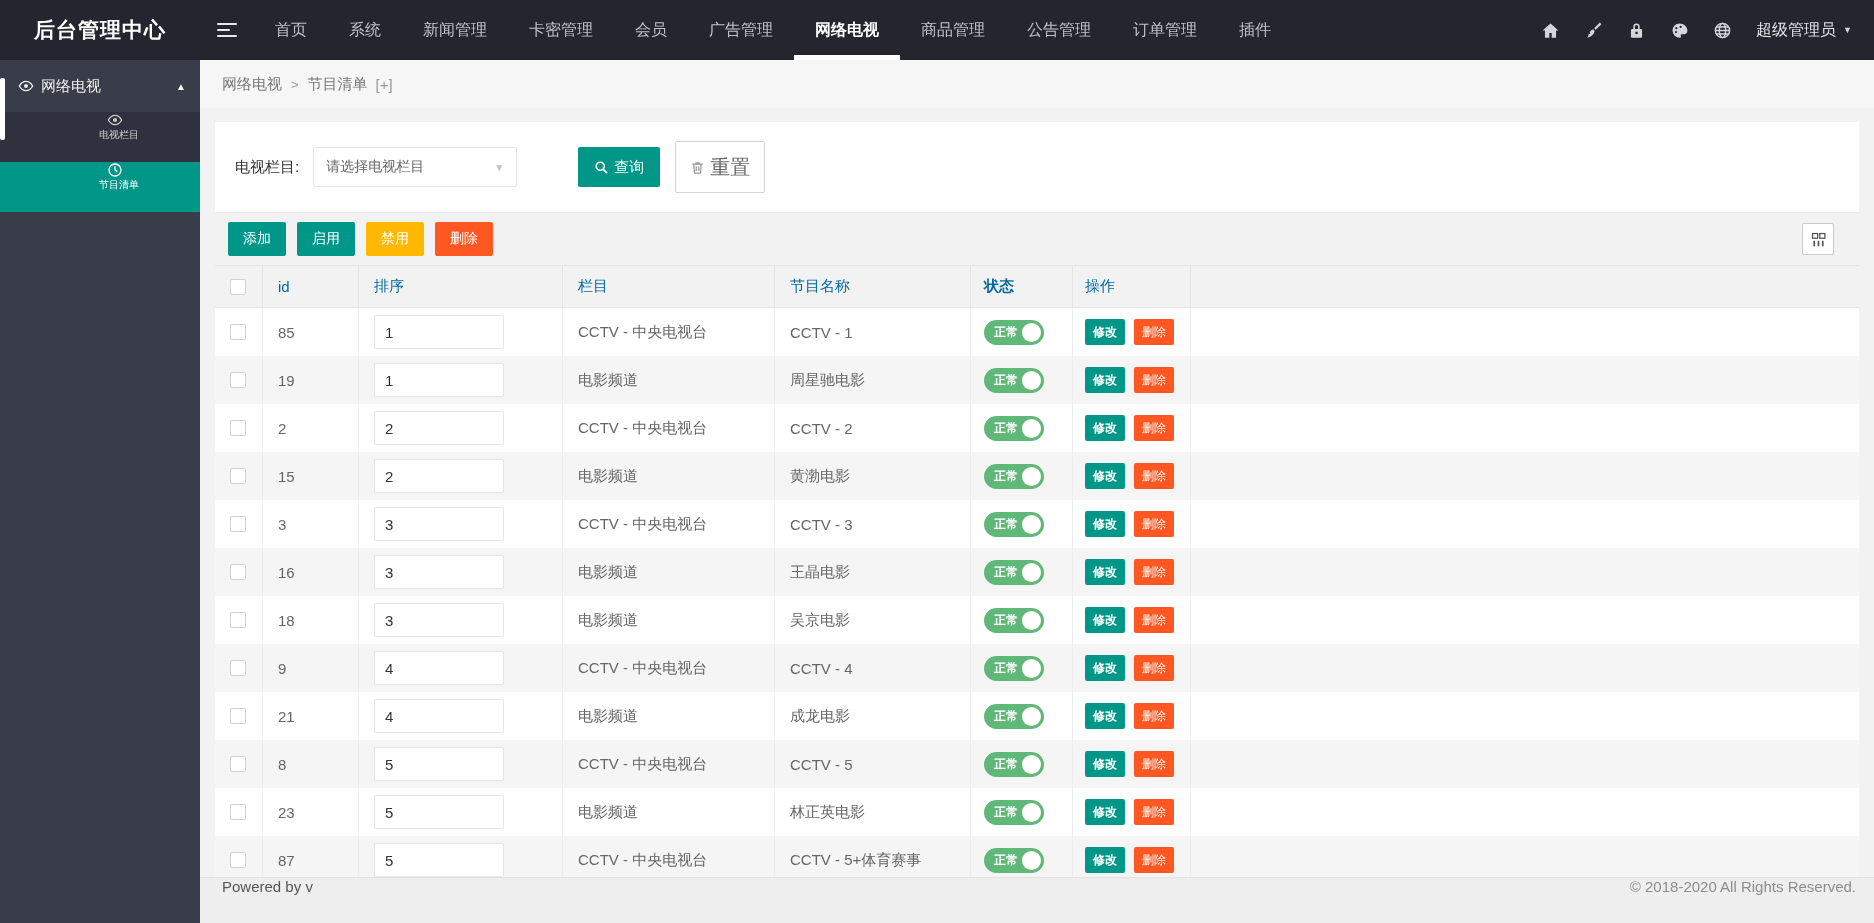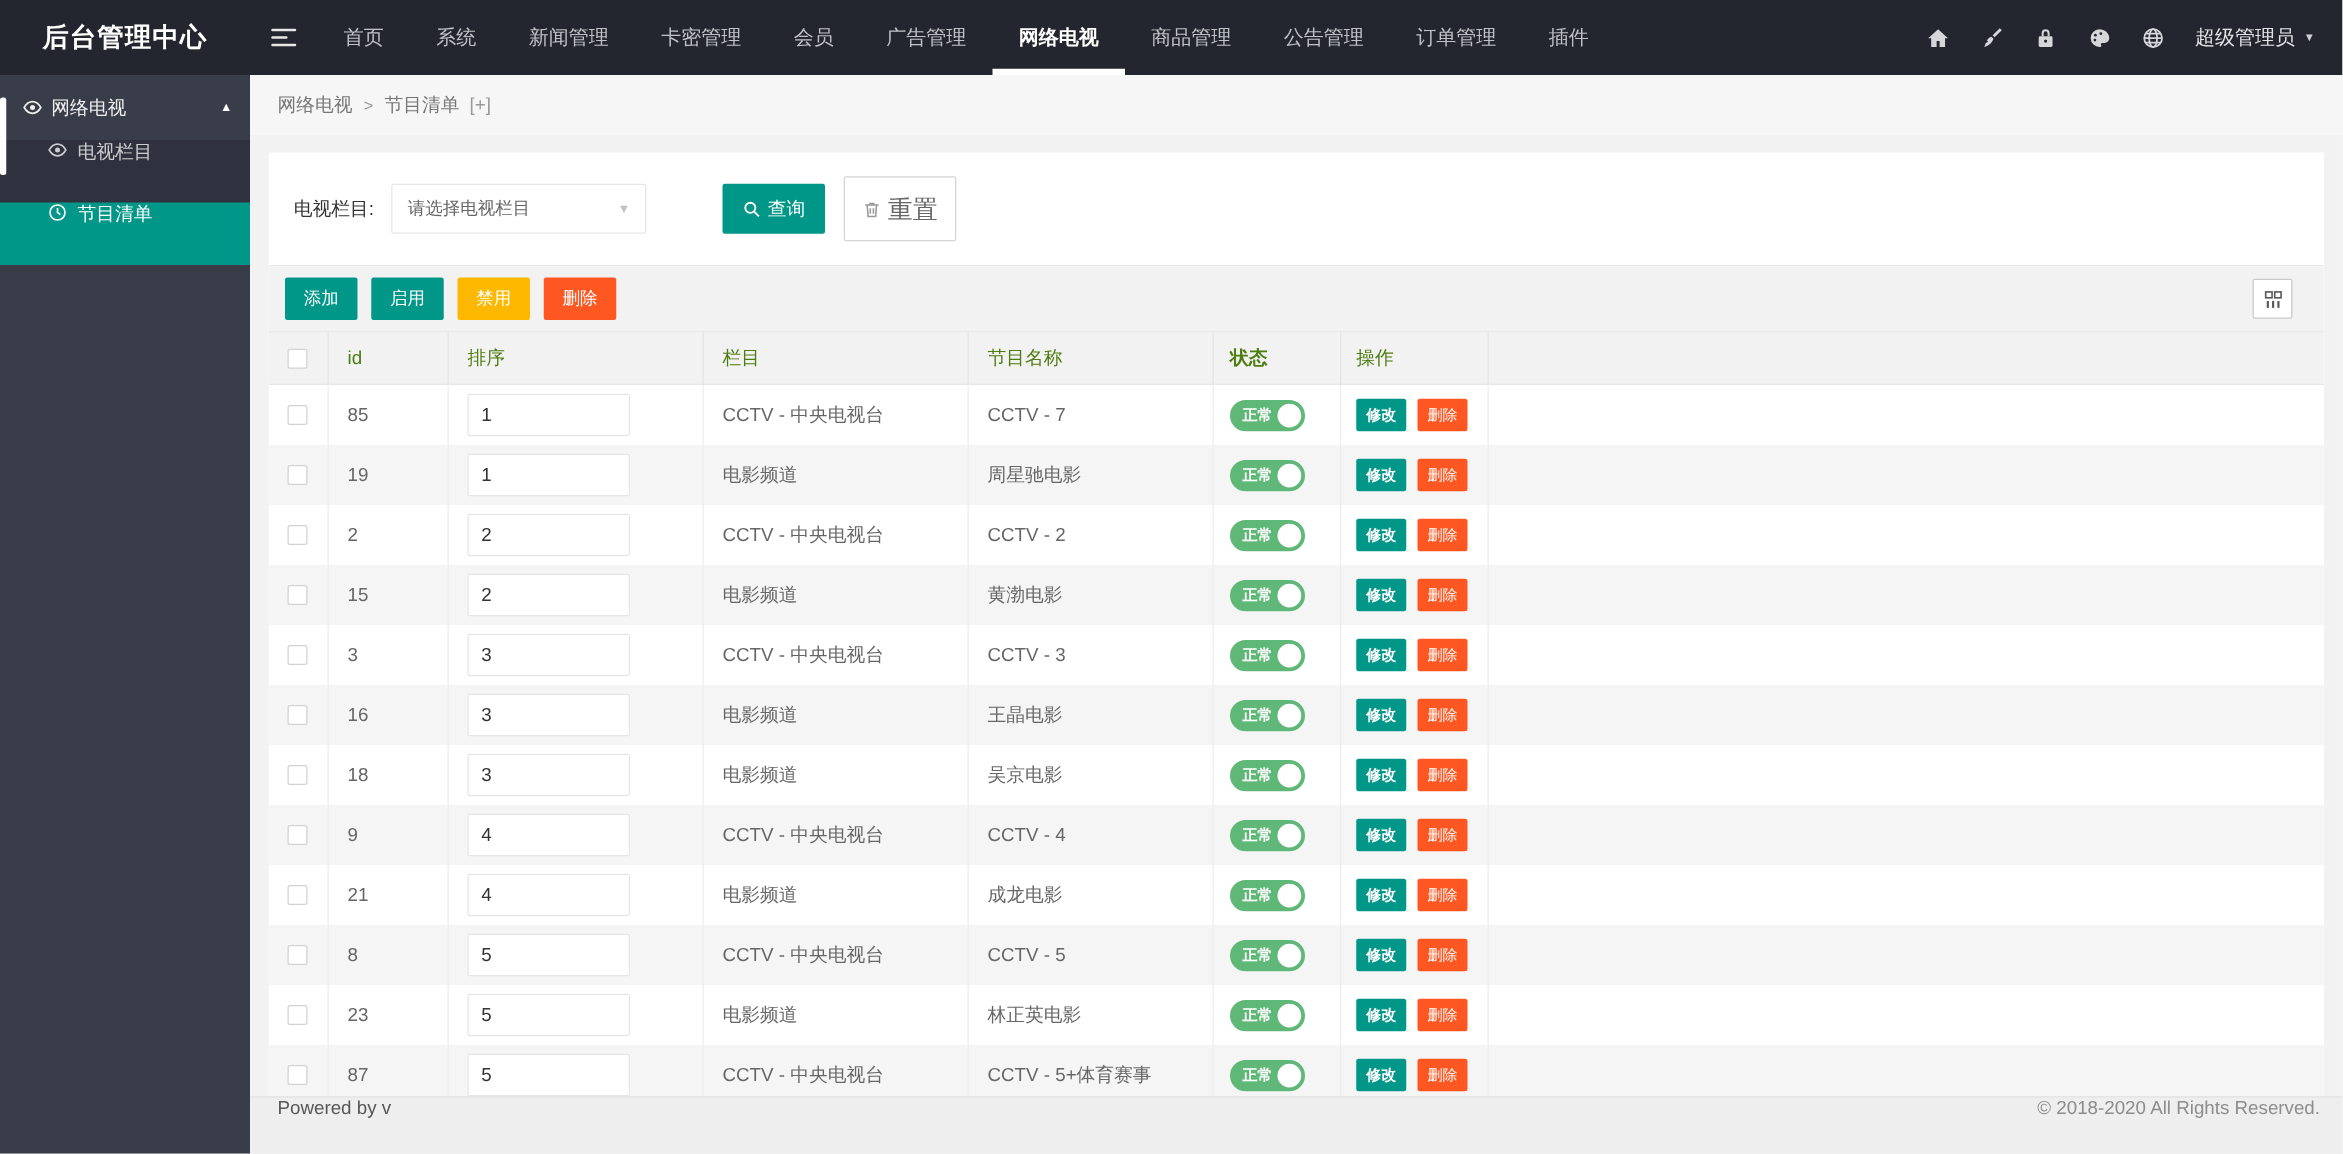--- a/index.html
+++ b/index.html
@@ -28,7 +28,7 @@
   .side-parent .sicon { margin-right:7px; }
   .side-parent .exp { margin-left:auto; font-size:10px; color:#fff; }
   .side-child { background:#2F323E; }
-  .side-item { height:50px; display:flex; padding-left:38px; color:rgba(255,255,255,.75); font-size:15px; cursor:pointer; }
+  .side-item { height:50px; display:flex; align-items:center; padding-left:38px; color:rgba(255,255,255,.75); font-size:10px; cursor:pointer;flex-direction:column; }
   .side-item.active { background:#009688; color:#fff; }
   .sicon { width:16px; height:16px; display:inline-flex; margin-right:8px; flex:none; }
   .sicon svg { width:100%; height:100%; }

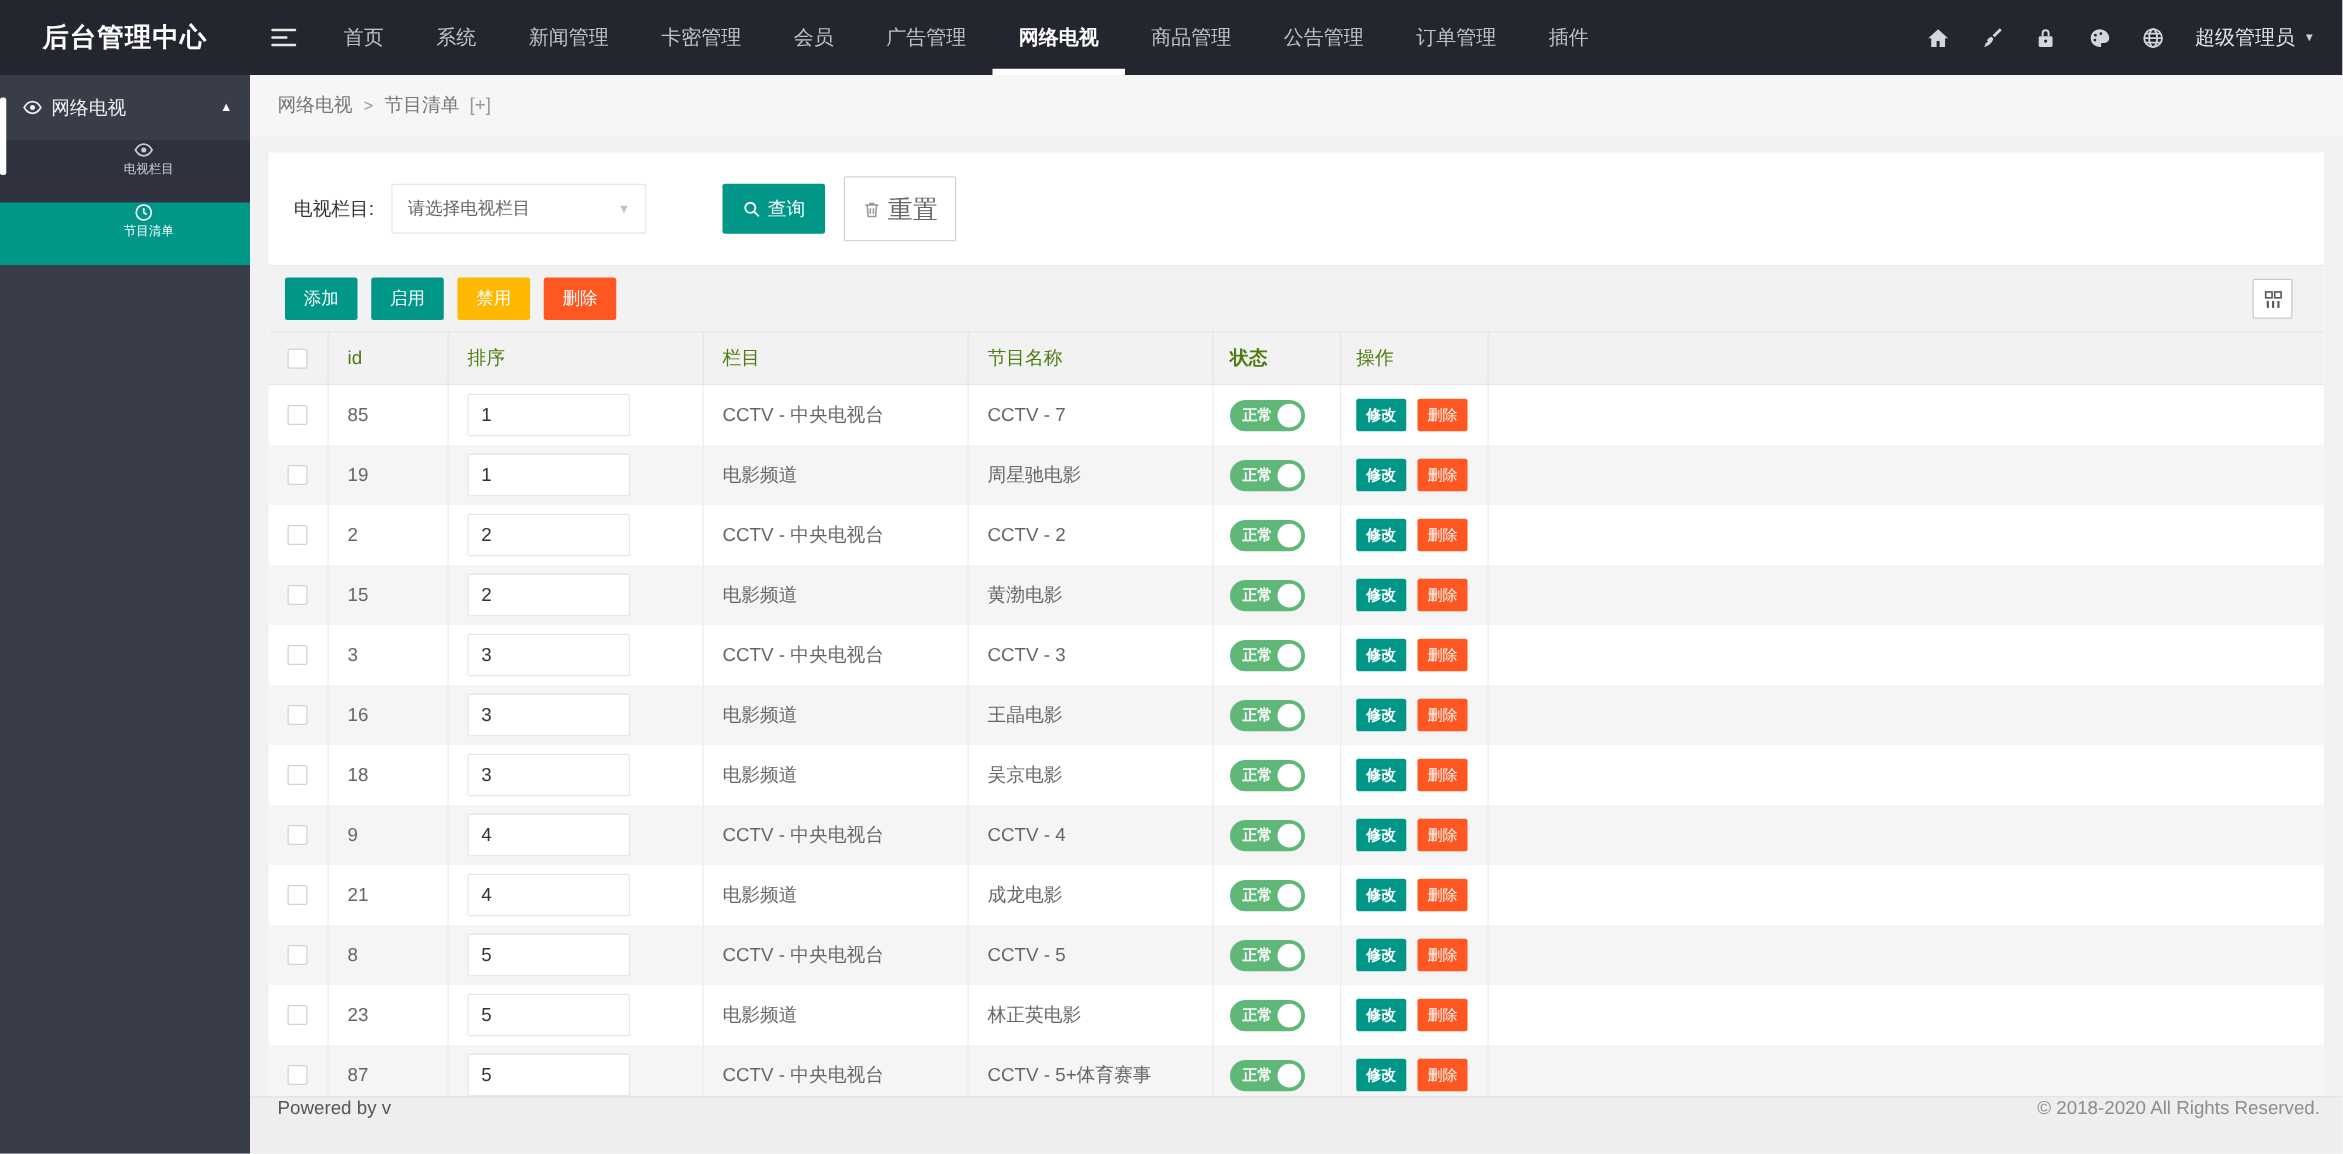--- a/index.html
+++ b/index.html
@@ -64,7 +64,7 @@
   .tool-cols { margin-left:auto; margin-right:12px; width:32px; height:32px; background:#fff; border:1px solid #c9c9c9; border-radius:2px; display:flex; align-items:center; justify-content:center; cursor:pointer; color:#54555e; }
   .tool-cols svg { width:17px; height:17px; }
 
-  .thead { display:flex; background:#f2f2f2; border-bottom:1px solid #e6e6e6; height:42px; font-size:15px; color:#4d7c0f; }
+  .thead { display:flex; background:#f2f2f2; border-bottom:1px solid #e6e6e6; height:42px; font-size:15px; color:#0369a1; }
   .th { display:flex; align-items:center; padding-left:15px; border-right:1px solid #e4e4e4; }
   .tbody {}
   .tr { display:flex; height:48px; background:#fff; }

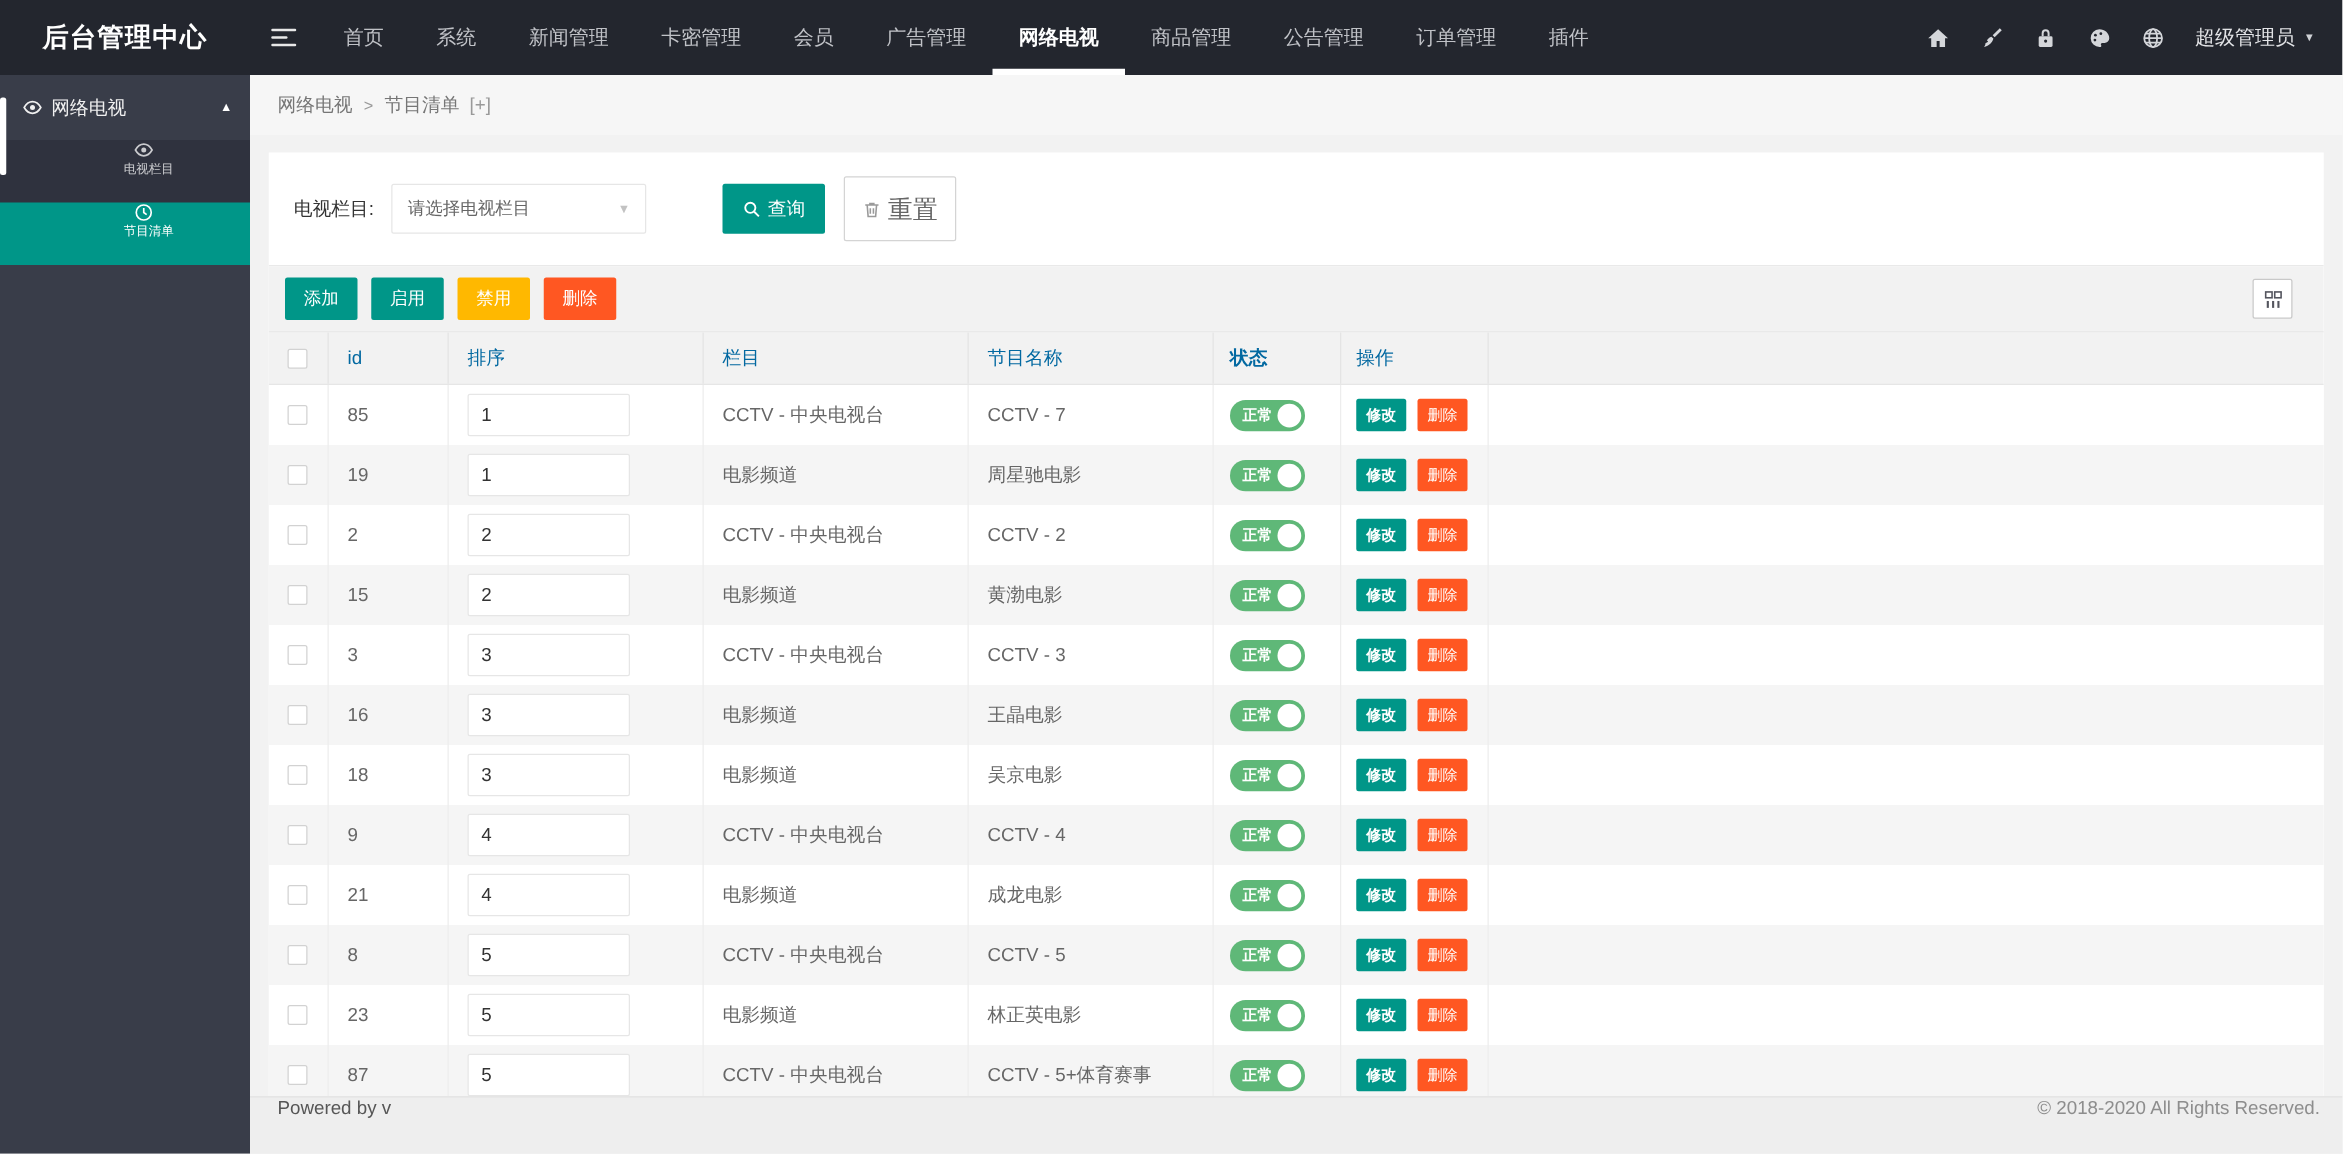--- a/index.html
+++ b/index.html
@@ -271,7 +271,7 @@
                   <input class="sort-input" value="1" style="">
                 </div>
     <div class="td col-channel">CCTV - 中央电视台</div>
-    <div class="td col-name">CCTV - 7</div>
+    <div class="td col-name">CCTV - 1</div>
     <div class="td col-status">
       <span class="switch" style="background: rgb(95, 184, 120);">
         <span class="switch-label">正常</span>

